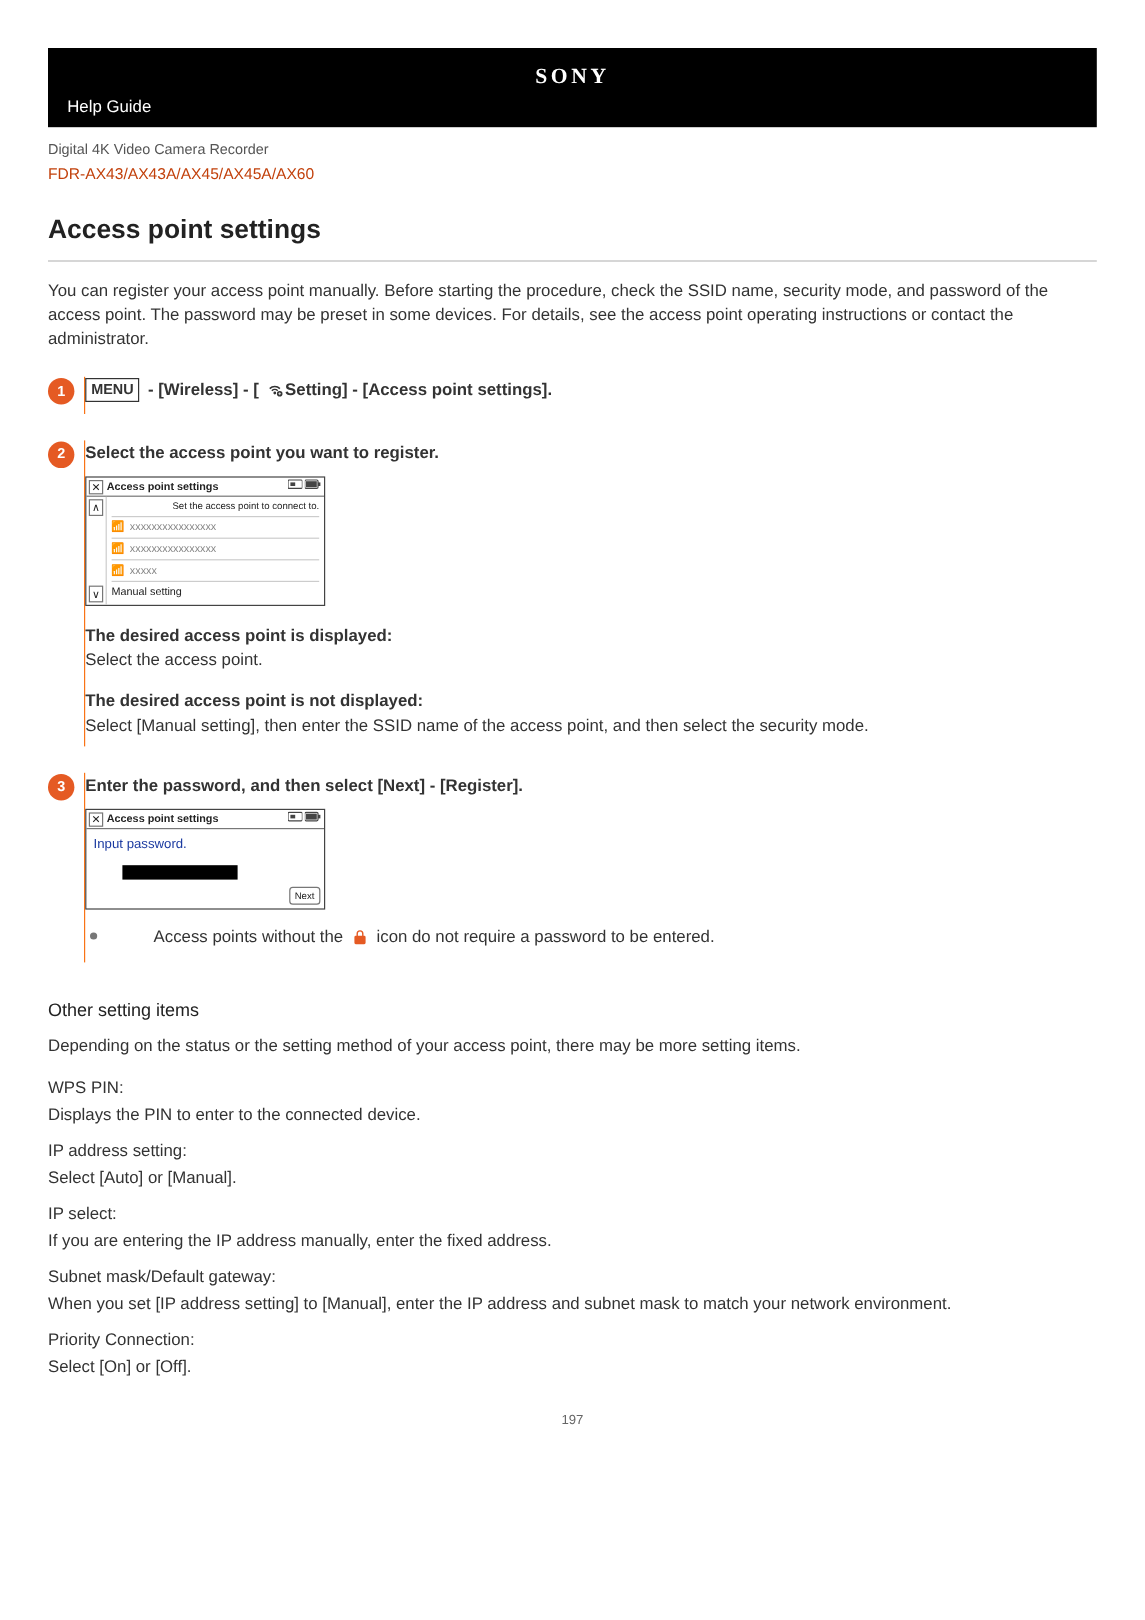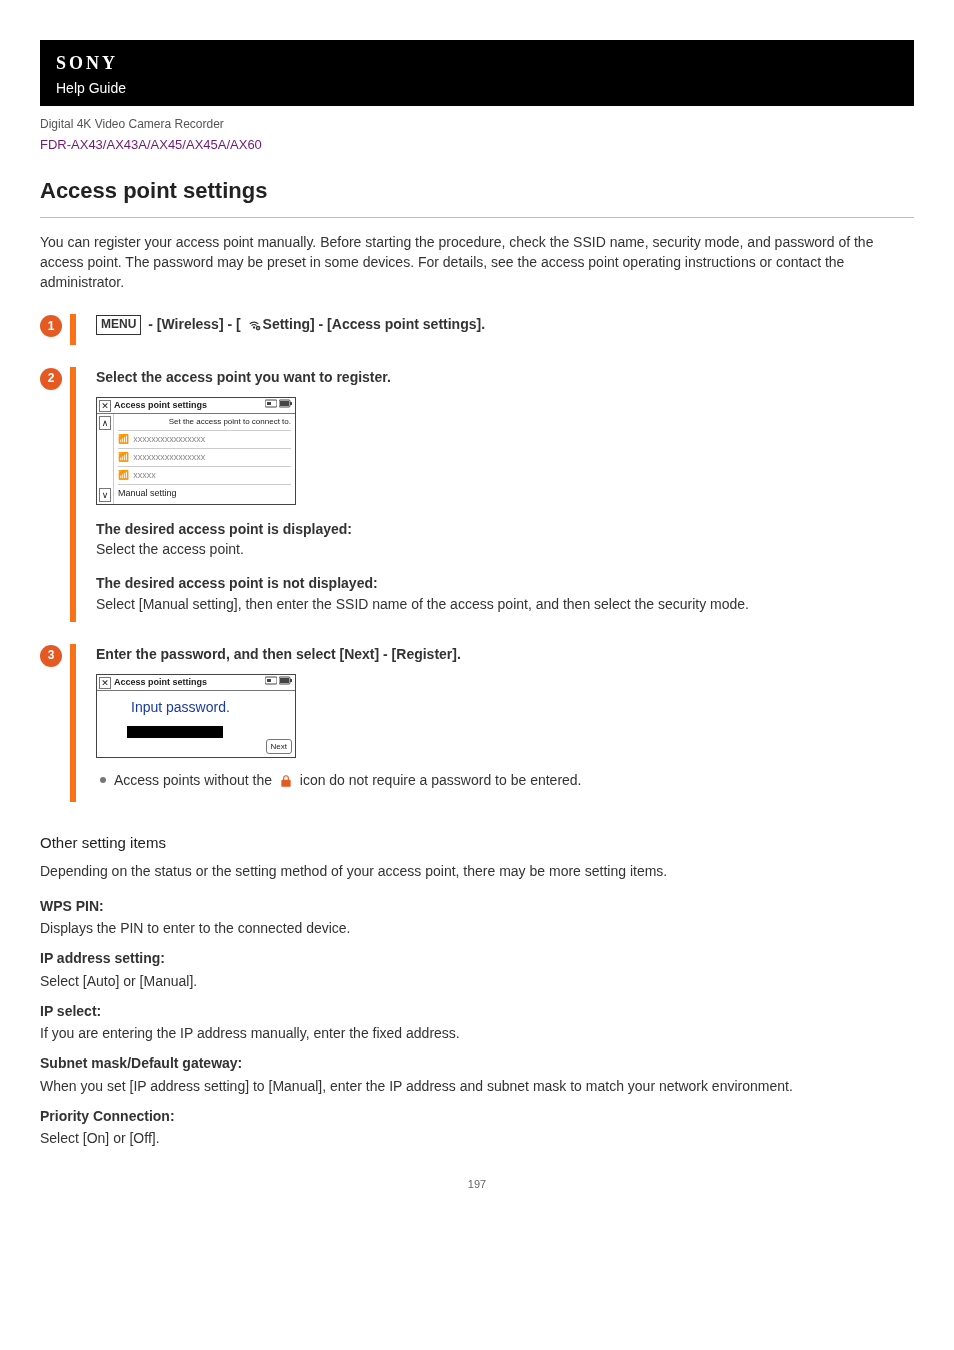--- a/index.html
+++ b/index.html
@@ -14,7 +14,7 @@
   .page { padding: 40px 40px 30px 40px; }
   
   .hdr-black { background: #000; color: #fff; padding: 10px 16px 8px 16px; }
-  .hdr-brand { font-family: "Times New Roman", serif; font-weight: bold; letter-spacing: 3px; font-size: 18px; }
+  .hdr-brand { font-family: "Times New Roman", serif; font-weight: bold; letter-spacing: 3px; font-size: 18px; text-align: center; }
   .hdr-sub { font-size: 14px; margin-top: 2px; }
   .meta { margin-top: 10px; font-size: 12px; color: #555; }
   .meta-model { font-size: 13px; color: #701a75; margin-top: 2px; }

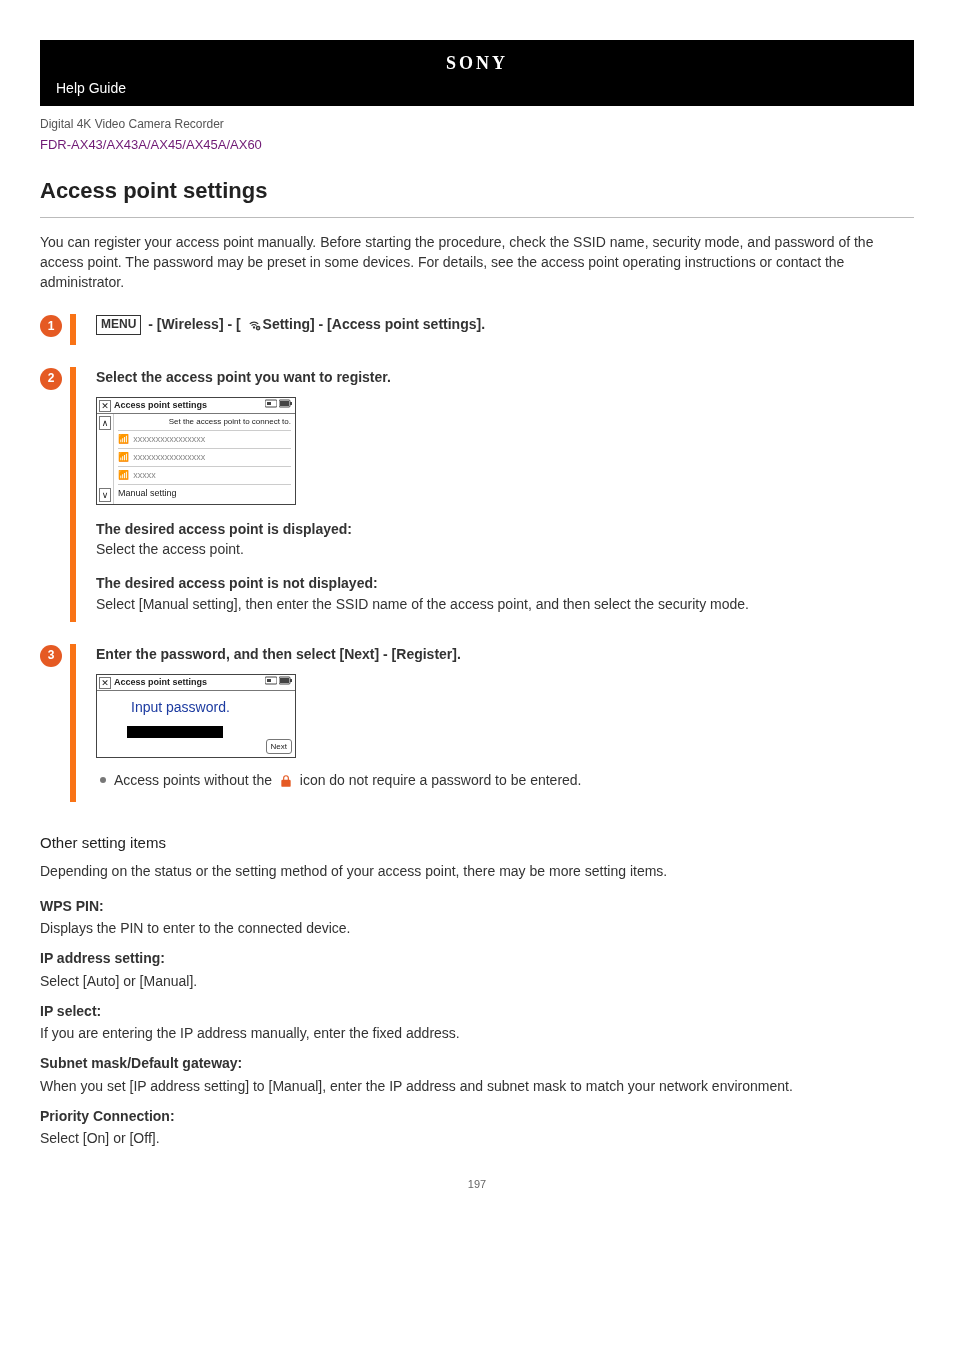--- a/index.html
+++ b/index.html
@@ -17,7 +17,7 @@
   .hdr-brand { font-family: "Times New Roman", serif; font-weight: bold; letter-spacing: 3px; font-size: 18px; text-align: center; }
   .hdr-sub { font-size: 14px; margin-top: 2px; }
   .meta { margin-top: 10px; font-size: 12px; color: #555; }
-  .meta-model { font-size: 13px; color: #701a75; margin-top: 2px; }
+  .meta-model { font-size: 13px; color: #c2410c; margin-top: 2px; }
   
   .title { font-size: 22px; font-weight: bold; color: #222; margin-top: 20px; }
   .rule { border: none; border-top: 1px solid #bbb; margin: 10px 0 14px 0; }

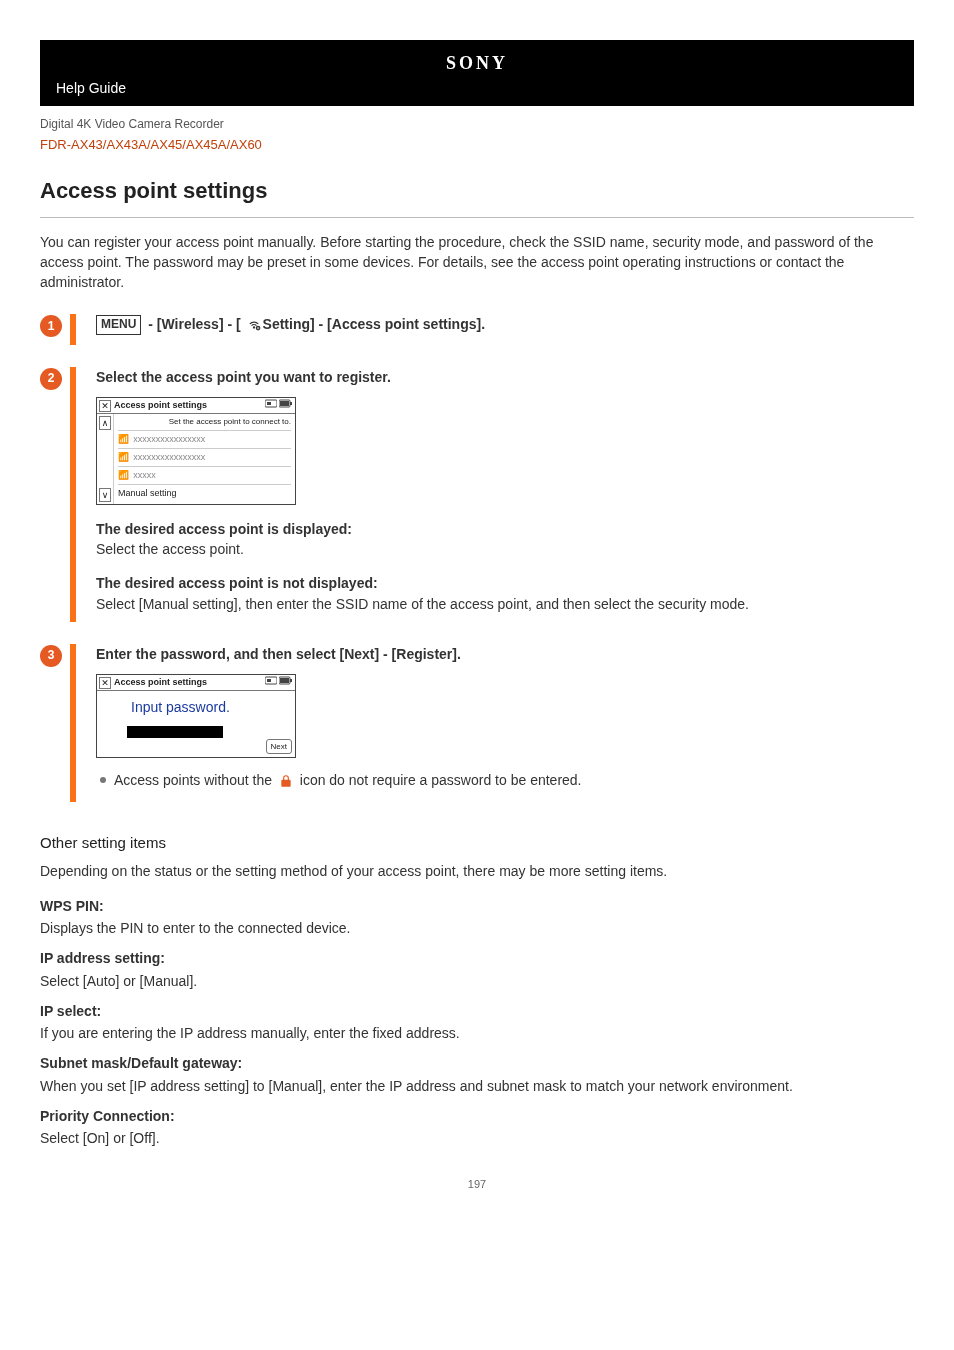--- a/index.html
+++ b/index.html
@@ -30,7 +30,7 @@
     display: flex; align-items: center; justify-content: center;
     margin-right: 14px; margin-top: 1px;
   }
-  .step-body { flex: 1; border-left: 6px solid #f97316; padding-left: 20px; margin-left: -6px; padding-bottom: 8px;}
+  .step-body { flex: 1; border-left: 1px solid #f97316; margin-left: -6px; padding-bottom: 8px;}
   .step-head { font-weight: bold; font-size: 14px; }
   .menu-box { display: inline-block; border: 1px solid #333; padding: 0 4px; font-size: 12px; margin-right: 3px; vertical-align: 1px; }
   .wifi-icon { display:inline-block; vertical-align:-2px; margin:0 2px; }

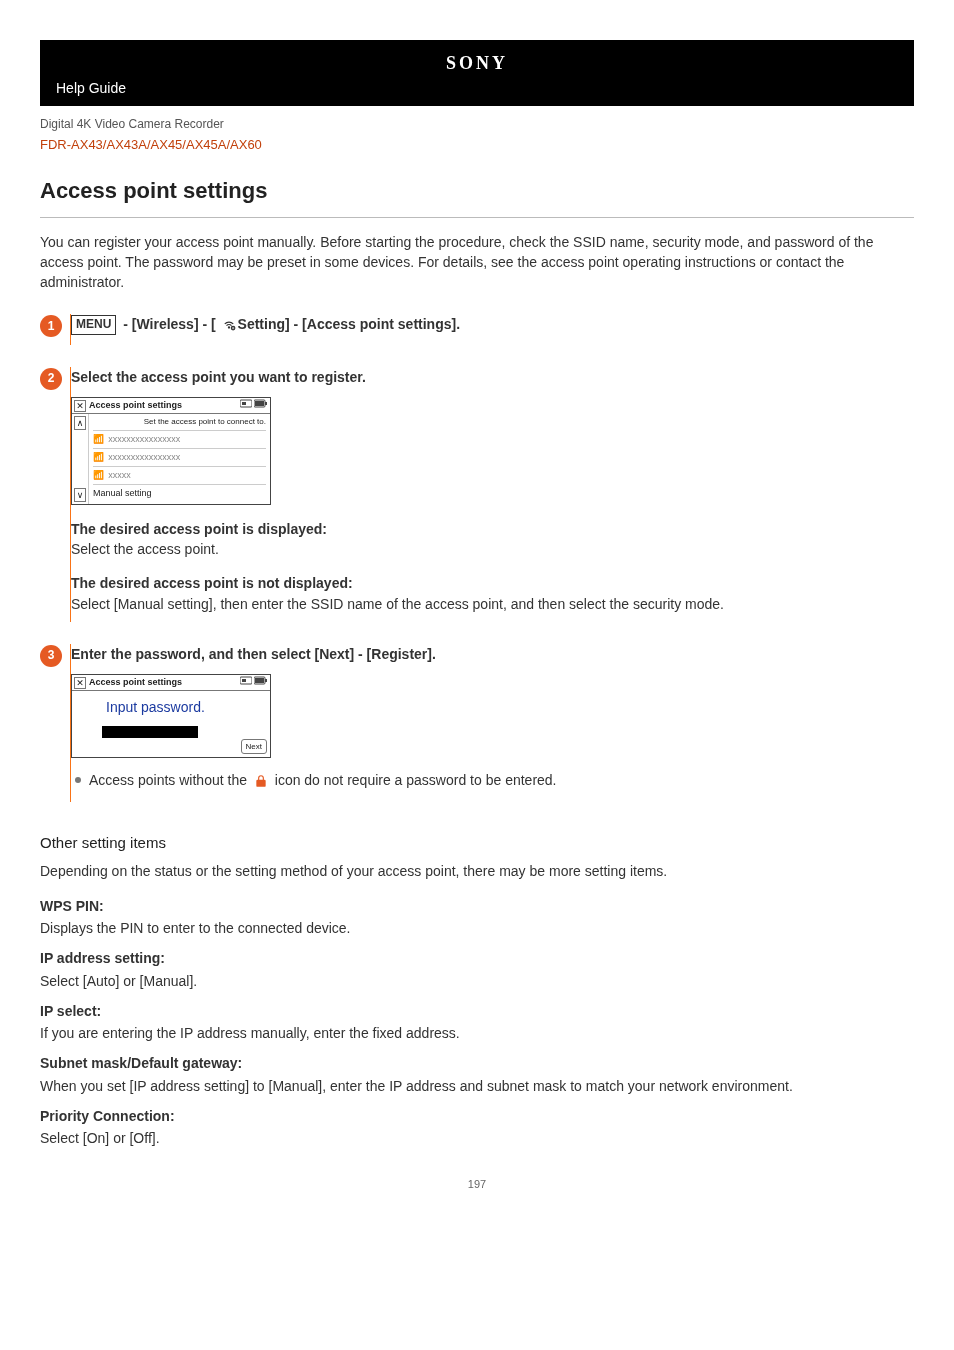--- a/index.html
+++ b/index.html
@@ -53,7 +53,7 @@
   .lcd-wifi { font-size: 9px; color:#555;}
   .lcd-row.manual { color:#222; }
   .lcd2-body { padding: 6px 6px 4px 6px; min-height: 66px; position: relative; }
-  .lcd2-instr { color:#1b3aa0; font-size:14px;margin-left:28px; }
+  .lcd2-instr { color:#1b3aa0; font-size:11px; }
   .lcd2-field { background:#000; height:12px; width:96px; margin: 8px 0 0 24px; }
   .lcd2-next { position:absolute; bottom:3px; right:3px; border:1px solid #777; border-radius:3px; font-size:8px; padding:1px 4px; }
   

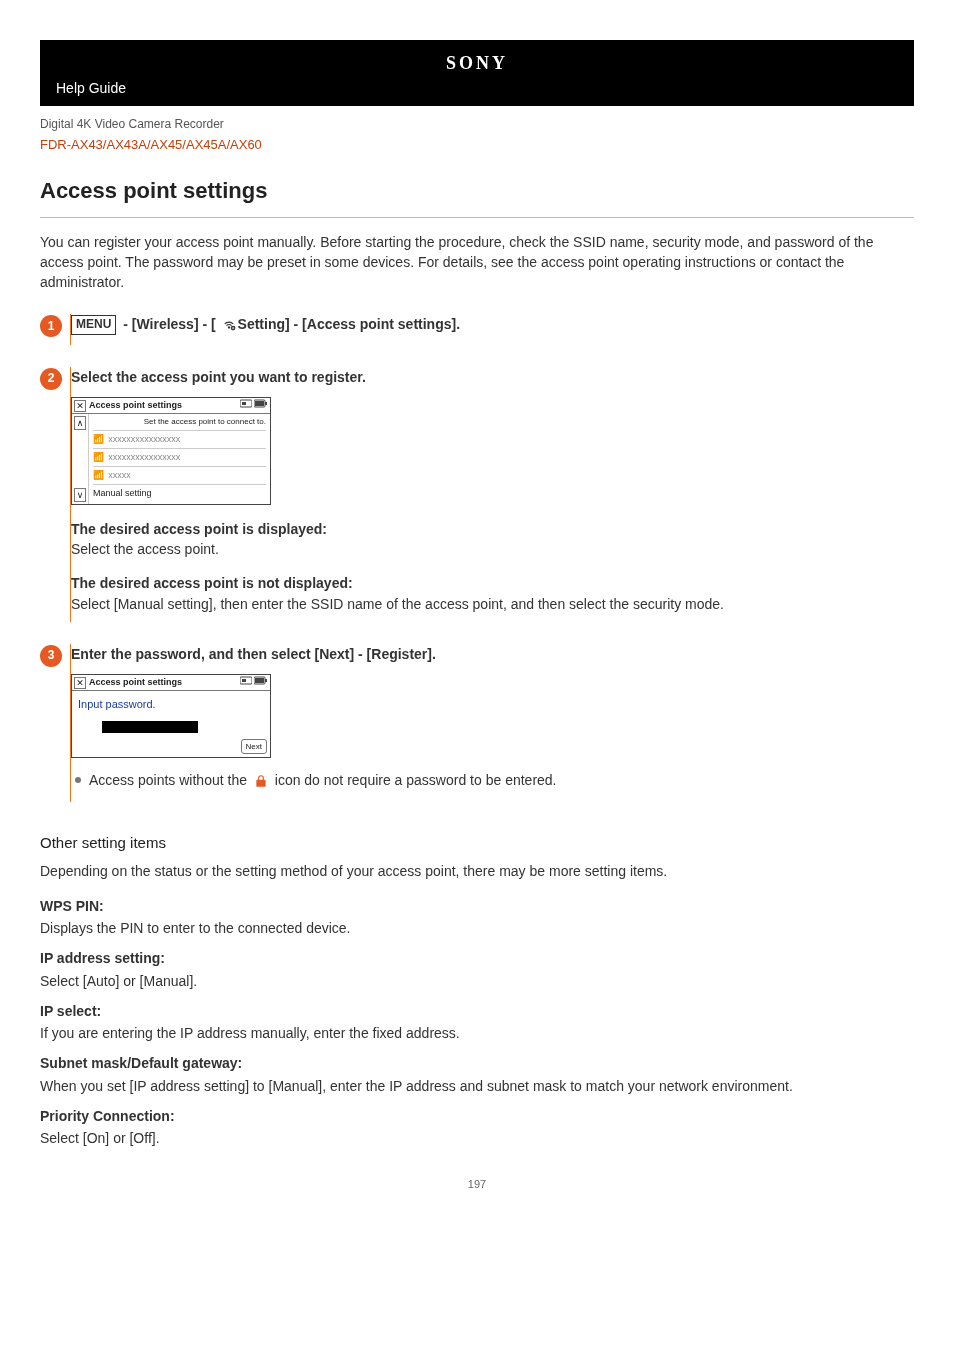--- a/index.html
+++ b/index.html
@@ -58,7 +58,7 @@
   .lcd2-next { position:absolute; bottom:3px; right:3px; border:1px solid #777; border-radius:3px; font-size:8px; padding:1px 4px; }
   
   .sub-b { font-weight: bold; margin-top: 14px; }
-  .bullet { display: flex; margin-top: 12px; }
+  .bullet { display: flex; margin-top: 12px; gap: 39px; }
   .bullet-dot { width:6px; height:6px; border-radius:50%; background:#777; margin:7px 8px 0 4px; flex:0 0 6px;}
   .lock-icon { display:inline-block; vertical-align:-3px; margin:0 3px; }
   

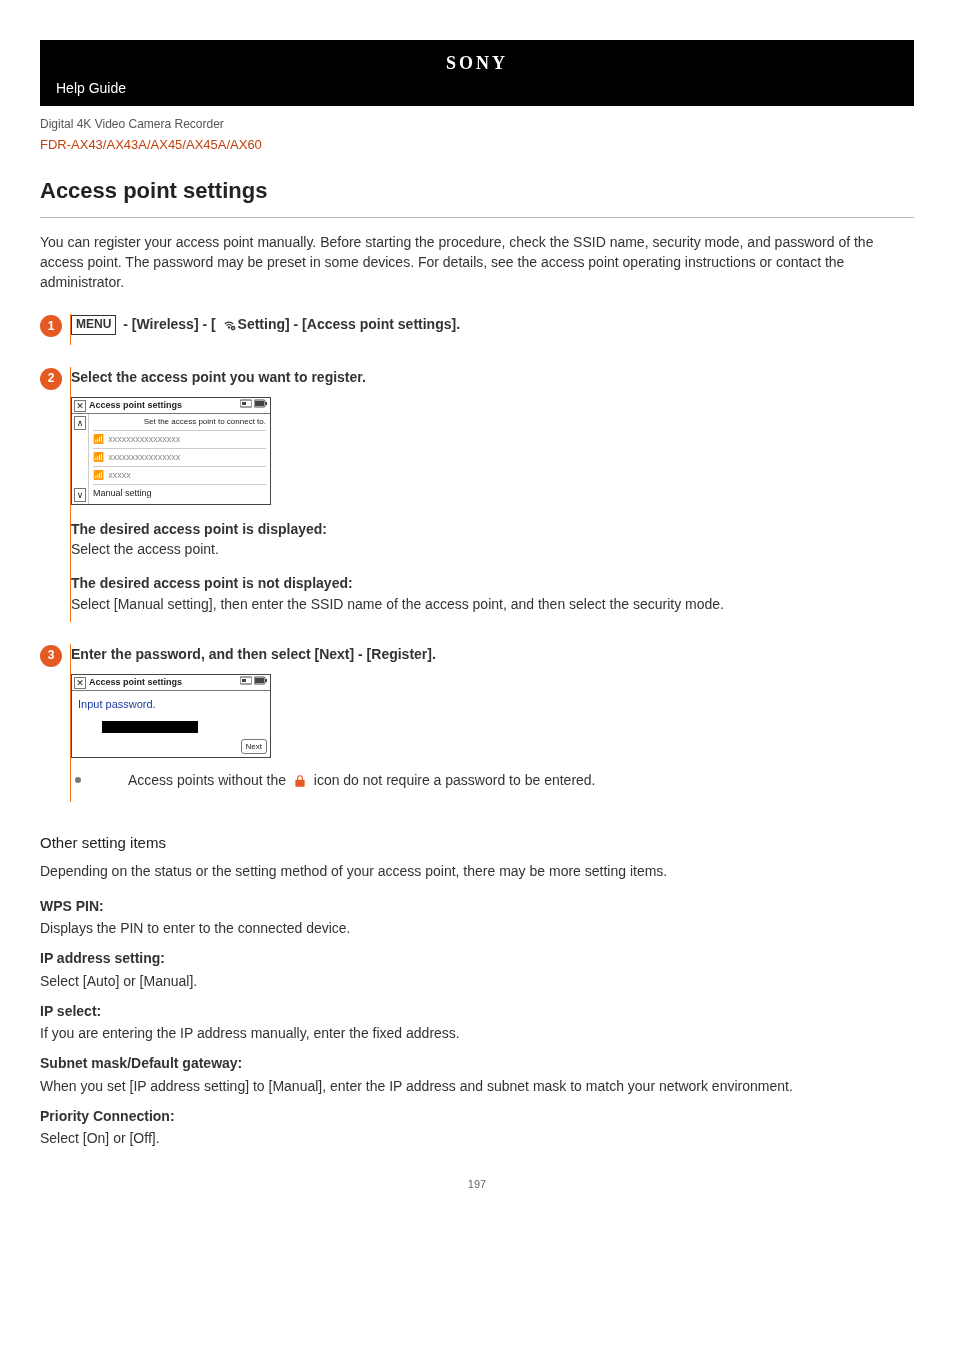--- a/index.html
+++ b/index.html
@@ -65,7 +65,7 @@
   h3.sec { font-size: 15px; font-weight: normal; margin-top: 30px; color:#222; }
   .sec-desc { margin-top: 8px; }
   dl.defs { margin-top: 14px; }
-  dl.defs dt { font-weight: bold; margin-top: 10px; }
+  dl.defs dt { font-weight: normal; margin-top: 10px; }
   dl.defs dd { margin-top: 2px; }
   .pagenum { text-align: center; font-size: 11px; color: #666; margin-top: 28px; }
 </style>

